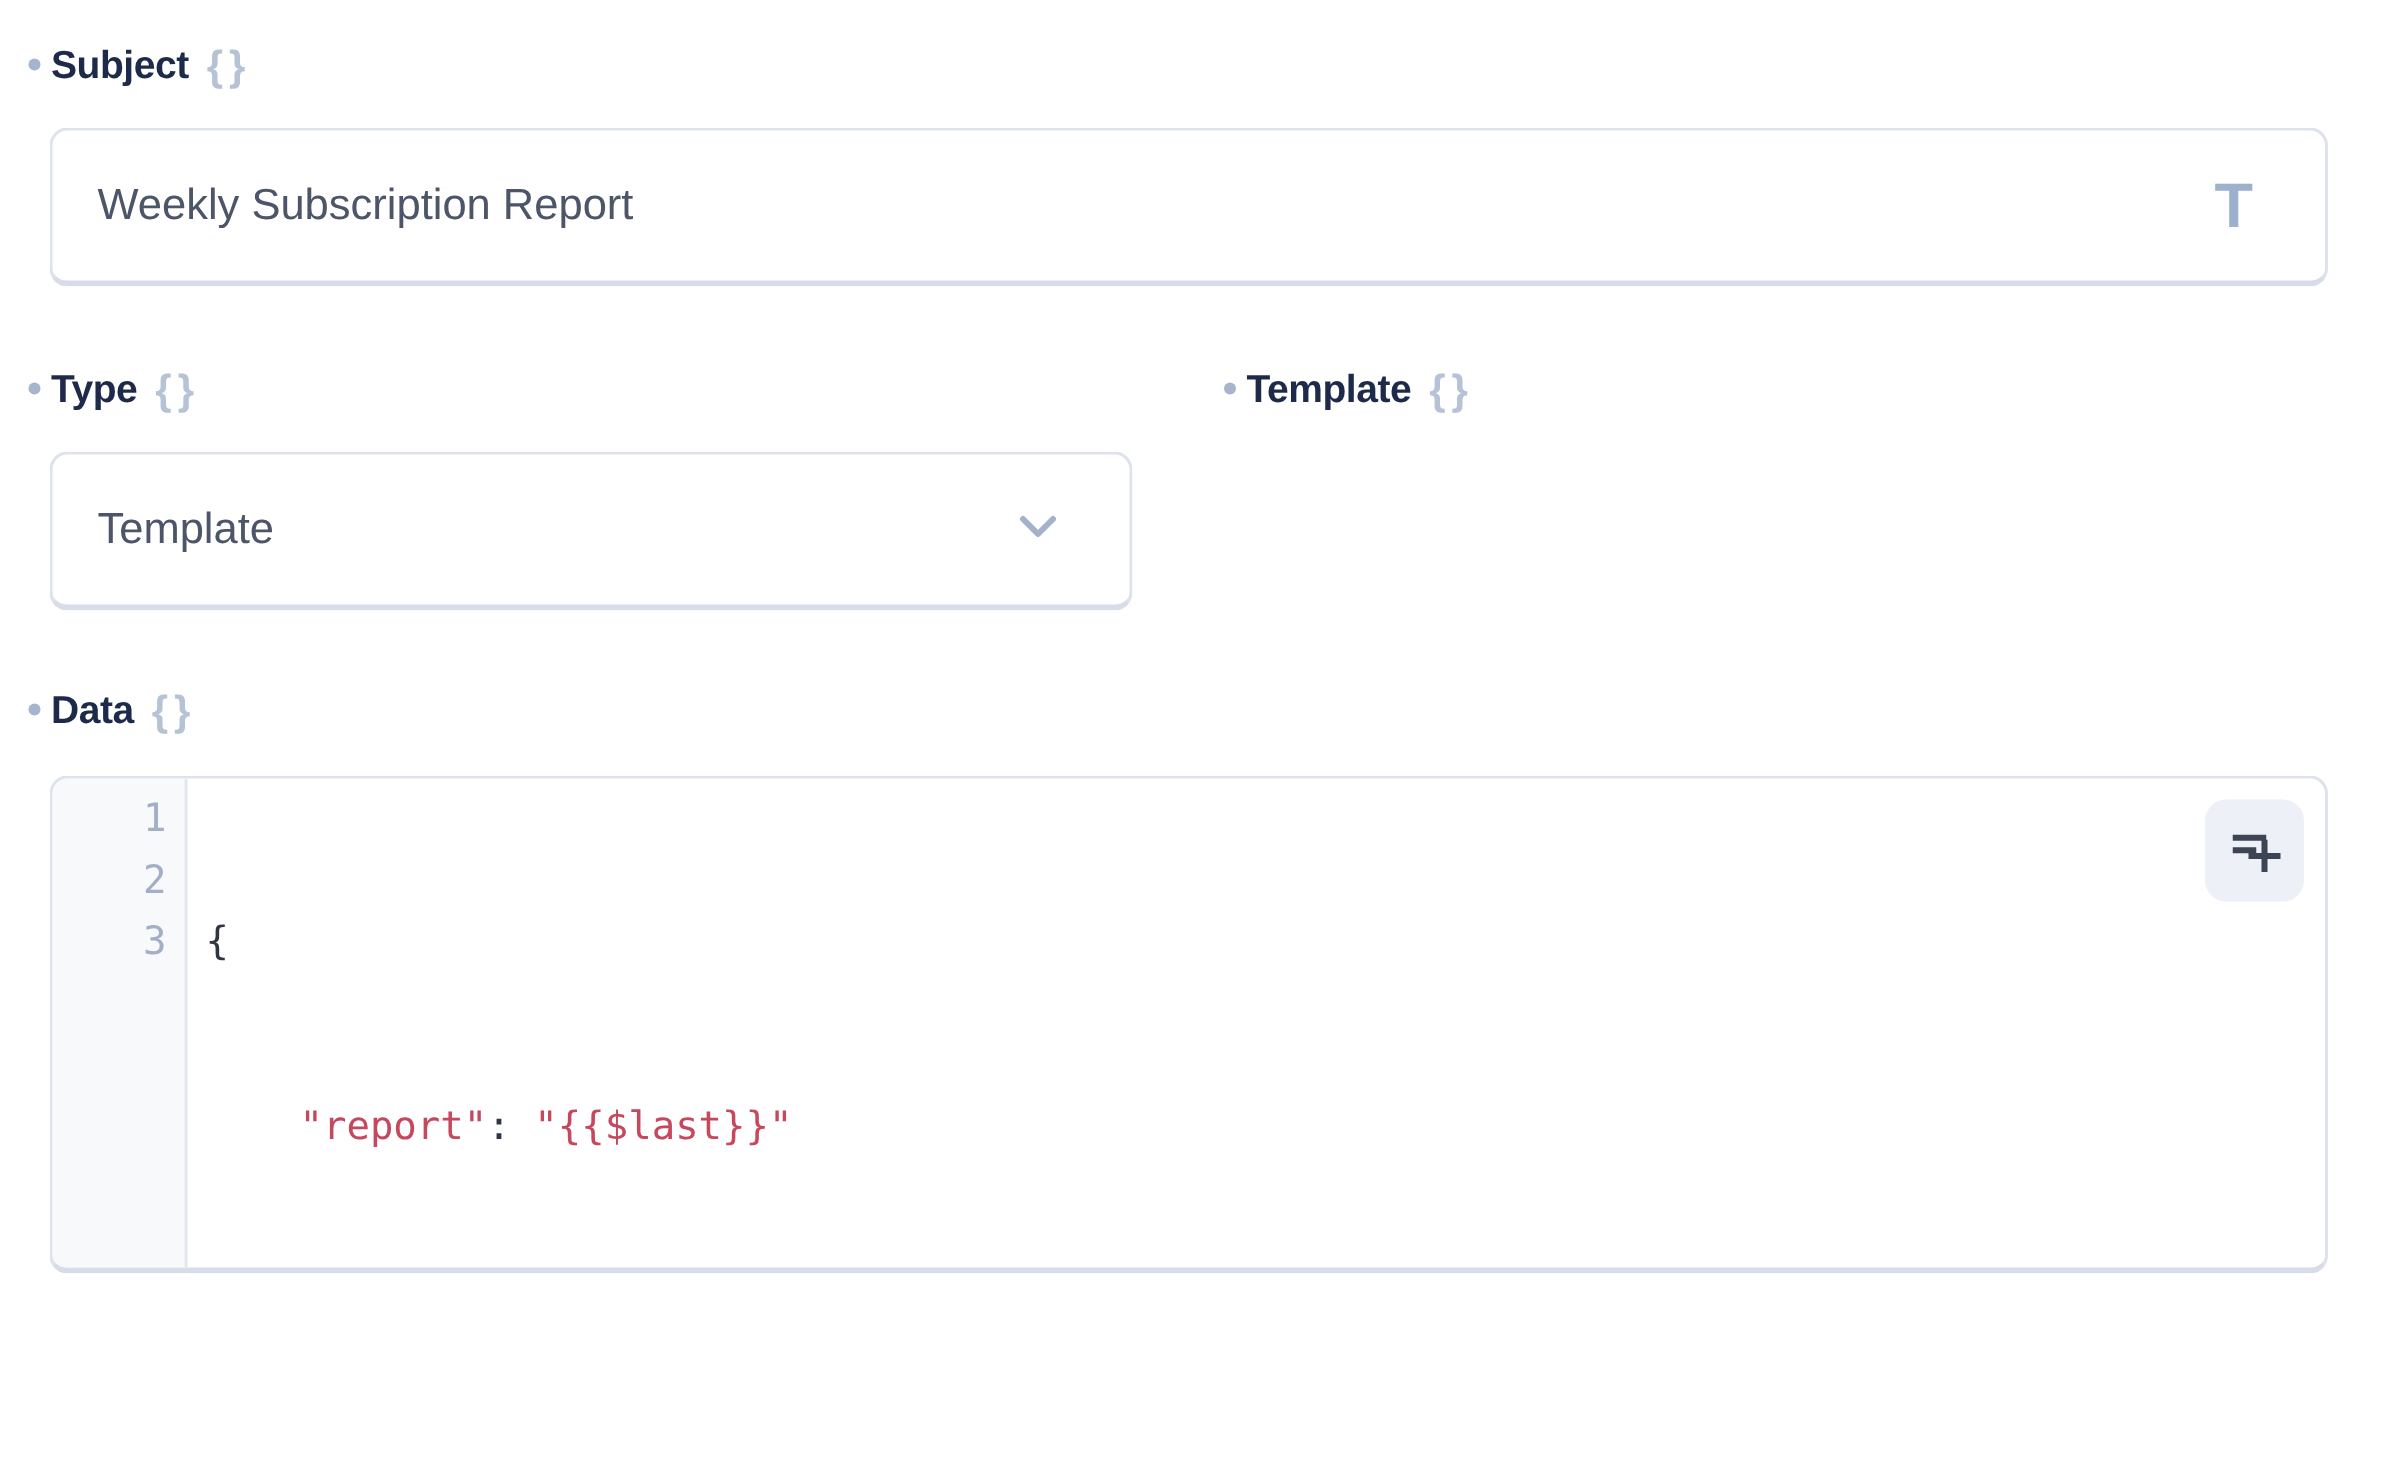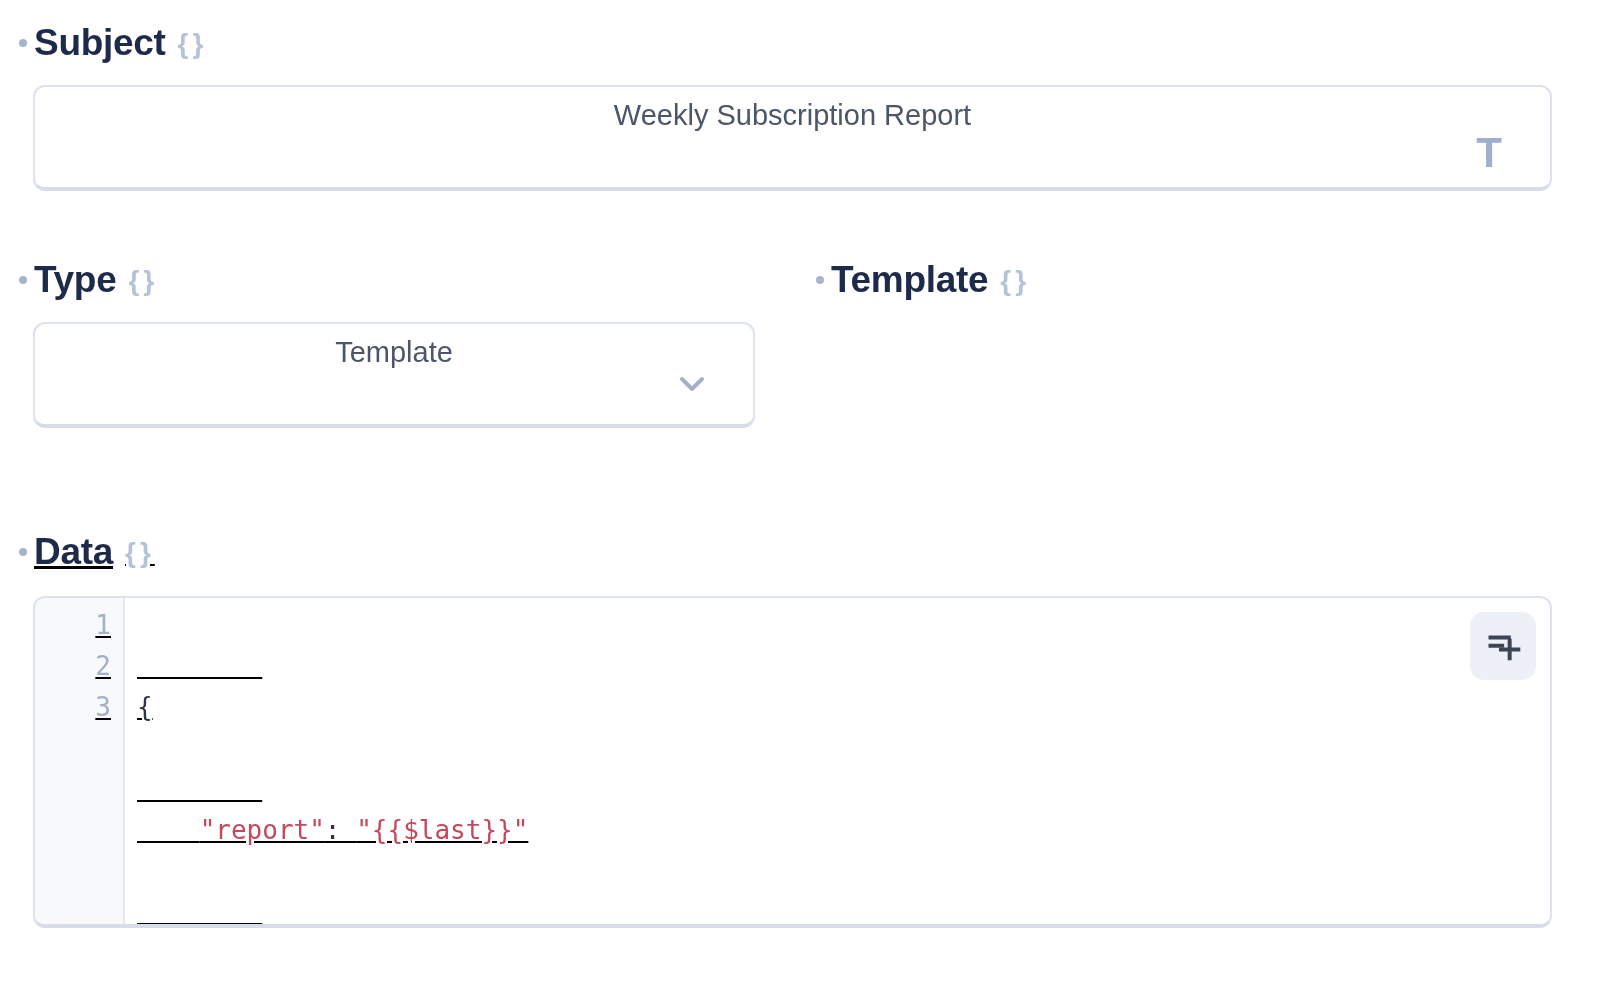--- a/index.html
+++ b/index.html
@@ -24,7 +24,7 @@
     flex: 0 0 auto;
   }
   .label-text {
-    font-size: 37px;
+    font-size: 26px;
     font-weight: 700;
     color: #1e2a4a;
     letter-spacing: -0.3px;

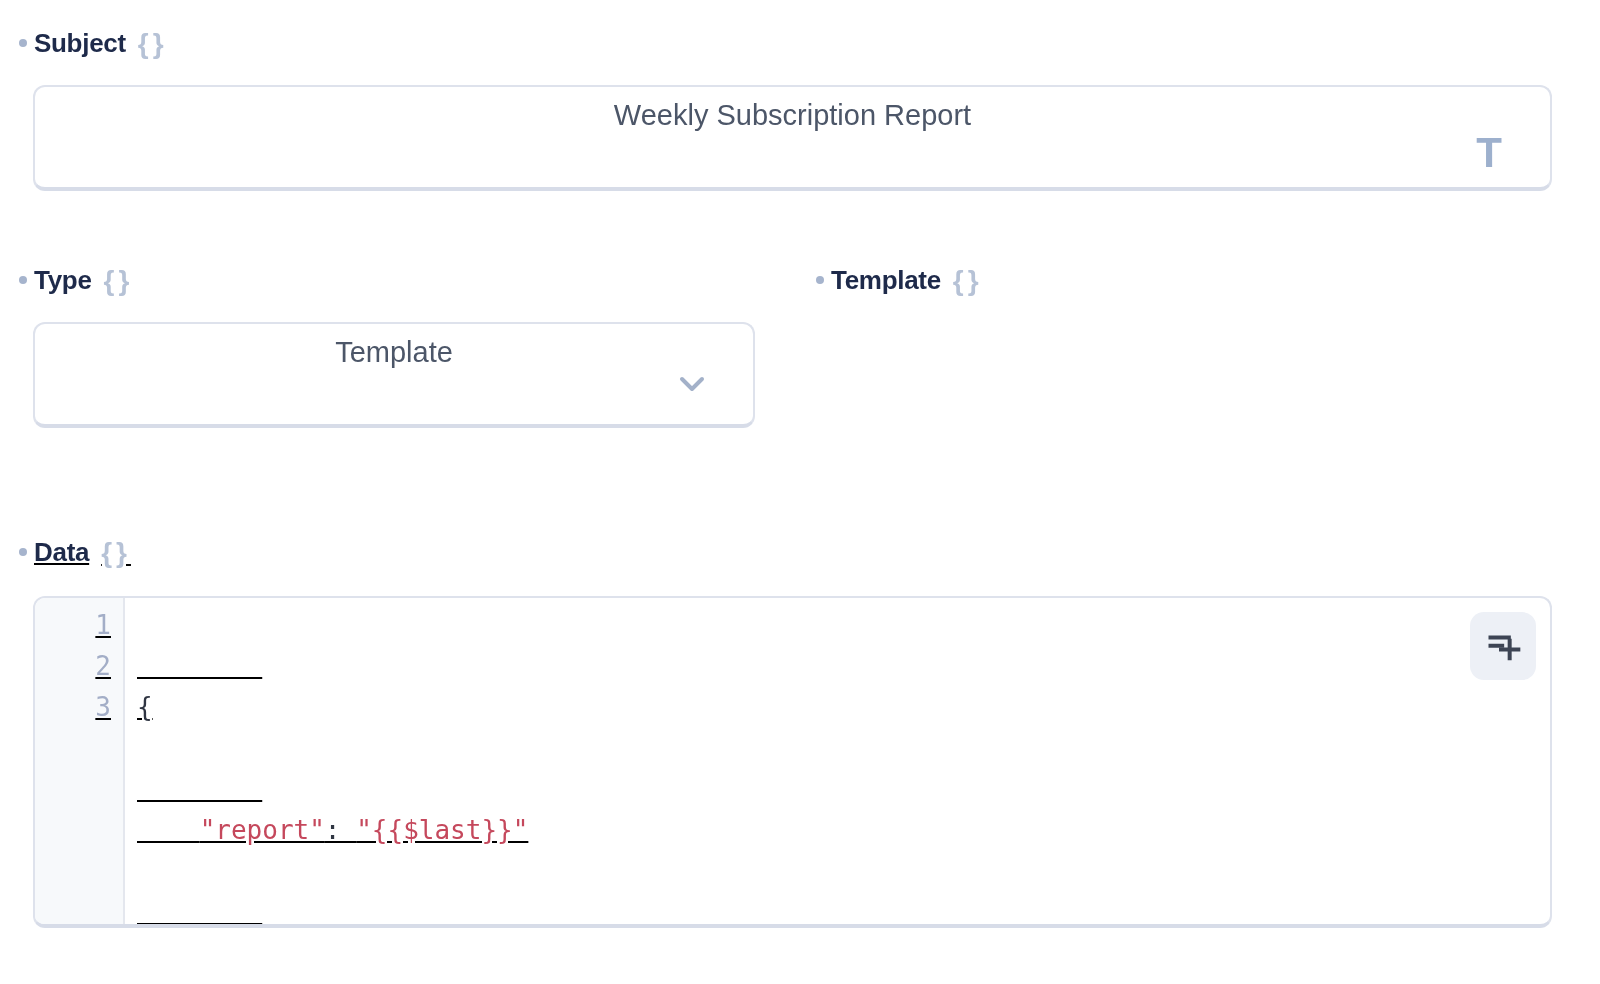--- a/index.html
+++ b/index.html
@@ -48,10 +48,9 @@
     border-radius: 12px;
     display: flex;
     align-items: center;
-    padding: 12px 30px;
+    padding: 0 30px;
     font-size: 29px;
     color: #4c5668;
-    flex-direction: column;
   }
   .t-icon {
     margin-left: auto;

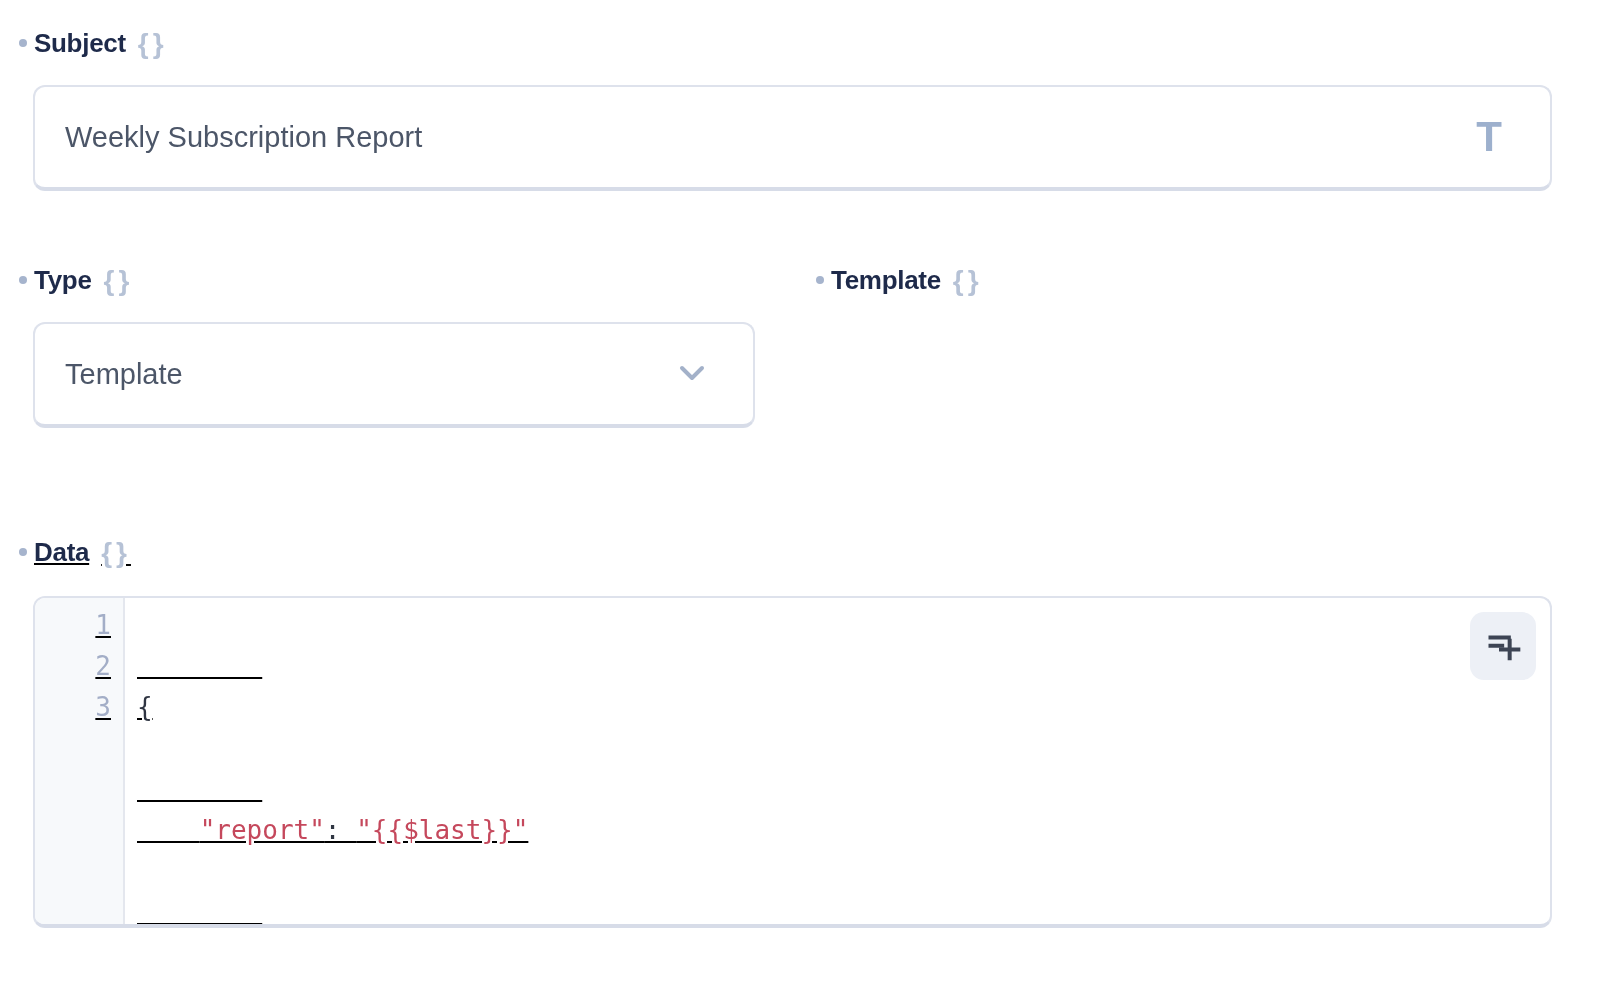--- a/index.html
+++ b/index.html
@@ -67,7 +67,7 @@
   }
 
   .two-col {
-    margin-top: 73px;
+    margin-top: 52px;
     display: grid;
     grid-template-columns: 1fr 1fr;
     column-gap: 75px;

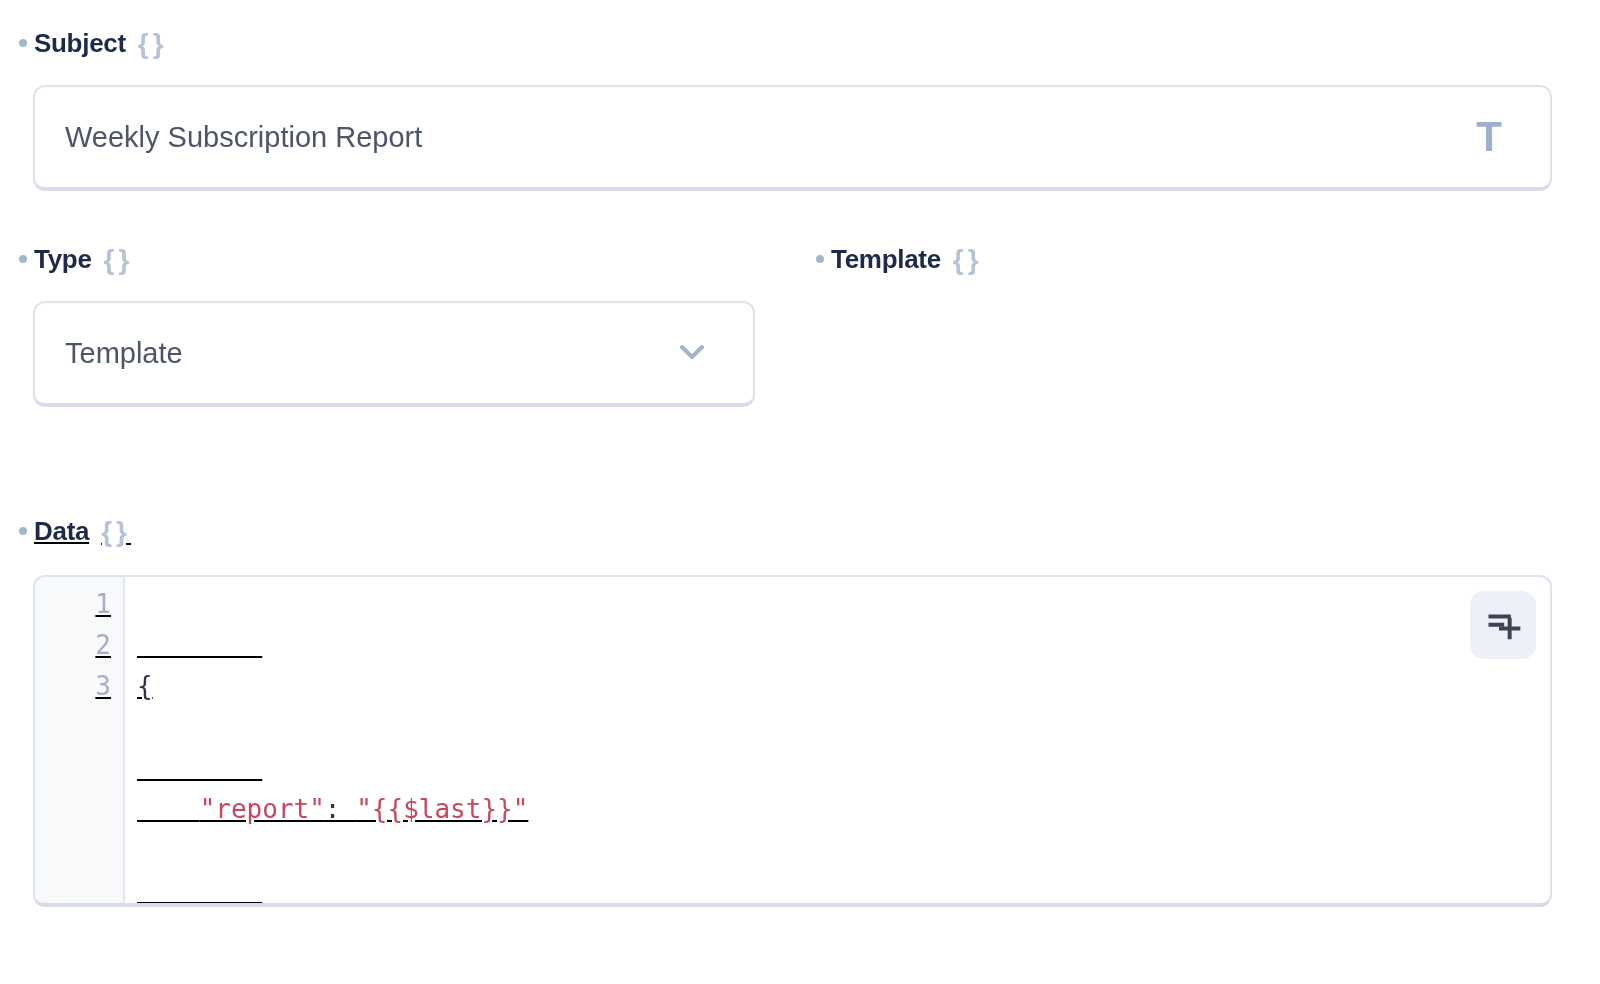--- a/index.html
+++ b/index.html
@@ -73,7 +73,7 @@
     column-gap: 75px;
   }
 
-  .data-section { margin-top: 108px; text-decoration: underline; }
+  .data-section { margin-top: 50px; }
 
   
   .editor {

